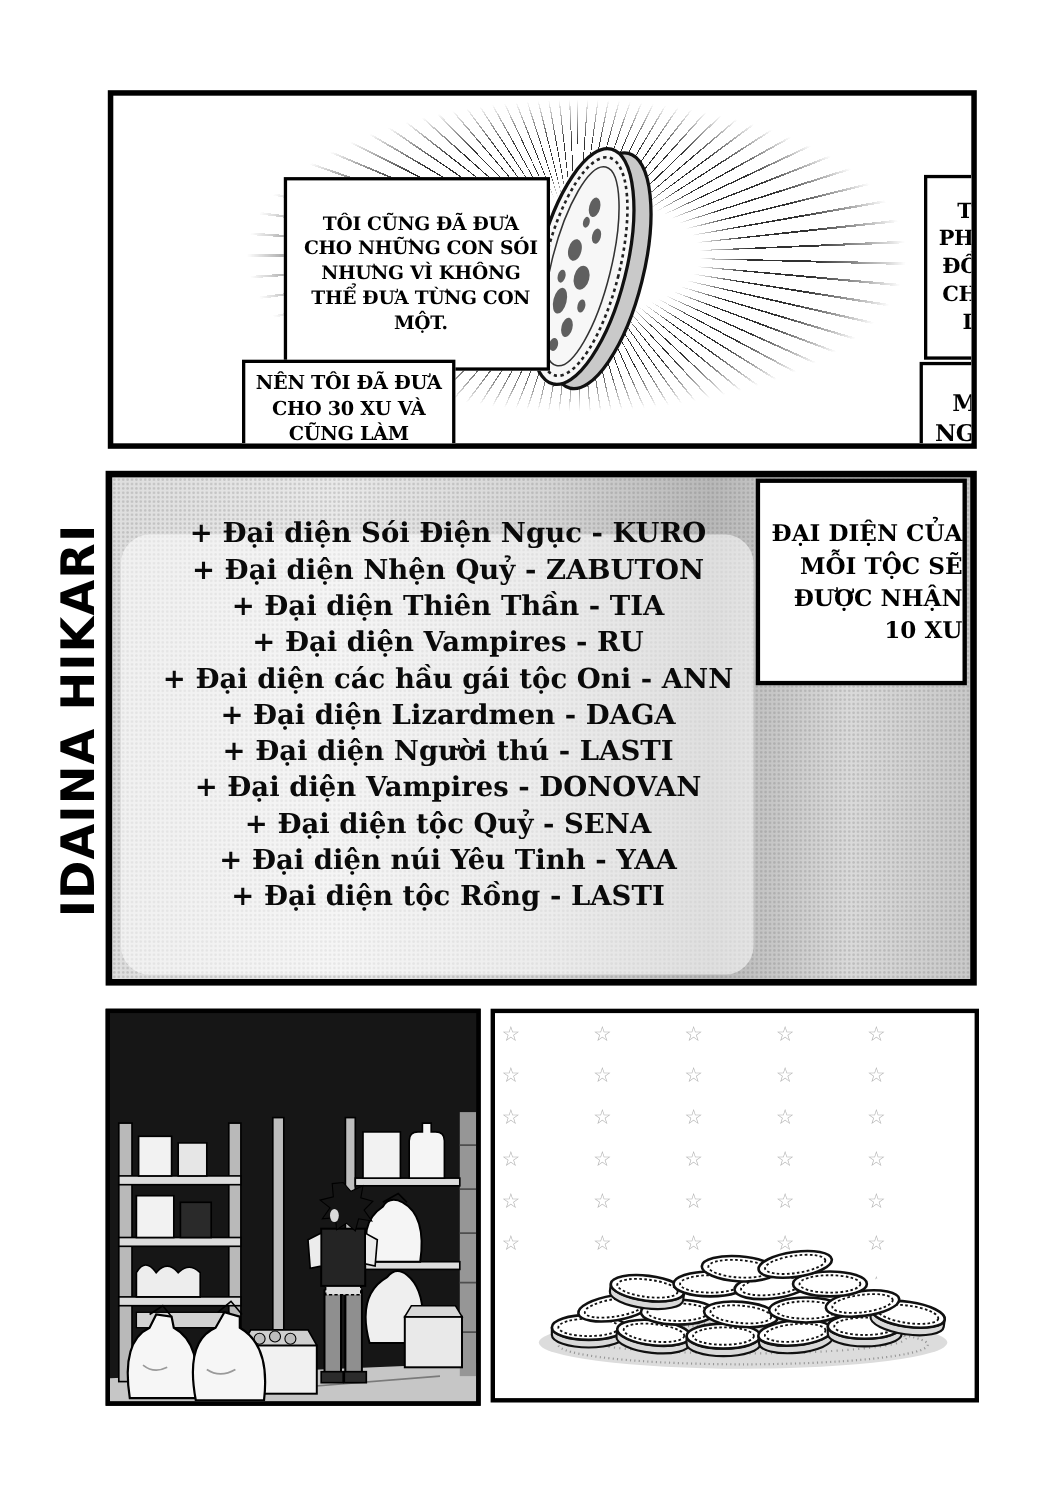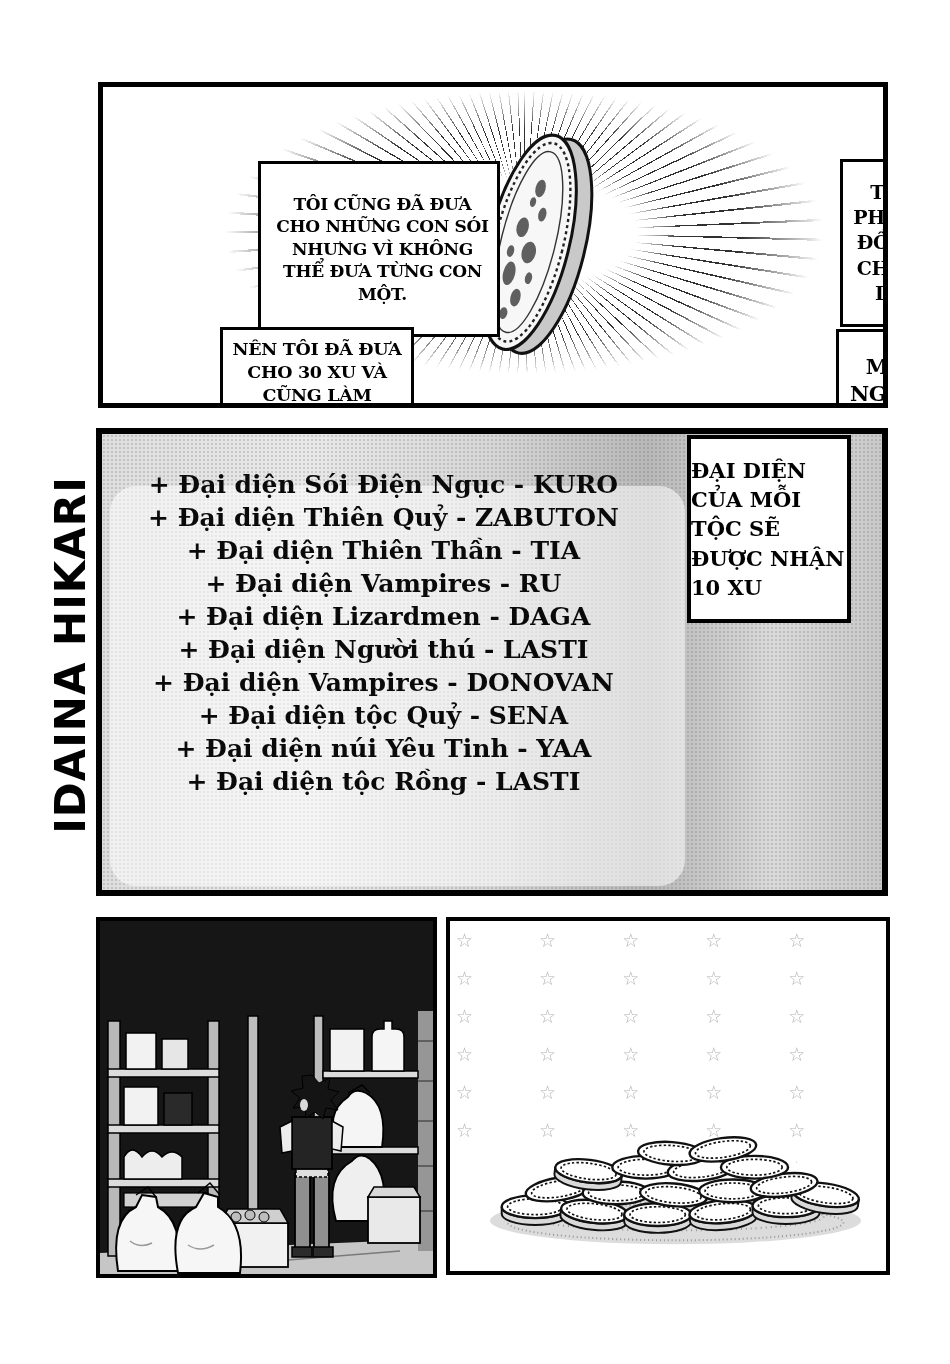--- a/index.html
+++ b/index.html
@@ -39,8 +39,8 @@
   #rep-list{position:absolute;left:46px;top:34px;margin:0;padding:0;list-style:none;
     font-family:"DejaVu Serif",serif;font-weight:bold;font-size:25px;line-height:33px;
     color:#0a0a0a;white-space:nowrap;z-index:3;text-align:center;}
-  #note-box{position:absolute;left:585px;top:1px;width:164px;height:188px;border:4px solid #000;background:#fff;
-    box-sizing:border-box;display:flex;align-items:center;justify-content:center;text-align:left;
+  #note-box{position:absolute;left:585px;top:1px;width:192px;height:188px;border:4px solid #000;background:#fff;
+    box-sizing:border-box;display:flex;align-items:center;justify-content:center;text-align:right;
     font-family:"DejaVu Serif",serif;font-weight:bold;font-size:21px;line-height:1.4;z-index:4;}
 
   

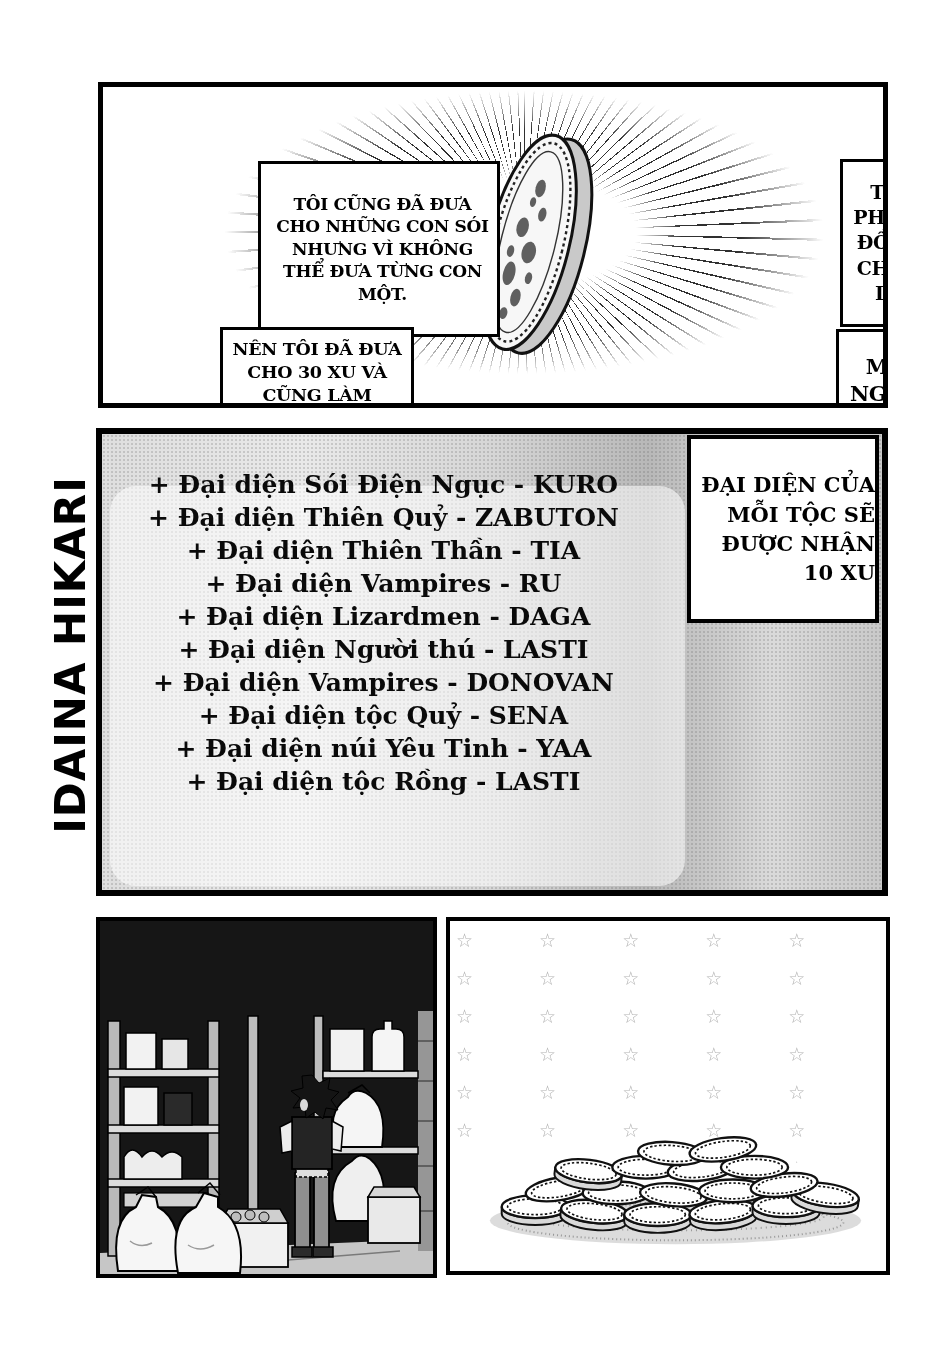--- a/index.html
+++ b/index.html
@@ -104,7 +104,7 @@
     <div class="paper"></div>
     <ul id="rep-list">
       <li>+ Đại diện Sói Điện Ngục - KURO</li>
-      <li>+ Đại diện Thiên Quỷ - ZABUTON</li>
+      <li>+ Đại diện Nhện Quỷ - ZABUTON</li>
       <li>+ Đại diện Thiên Thần - TIA</li>
       <li>+ Đại diện Vampires - RU</li>
       <li>+ Đại diện Lizardmen - DAGA</li>

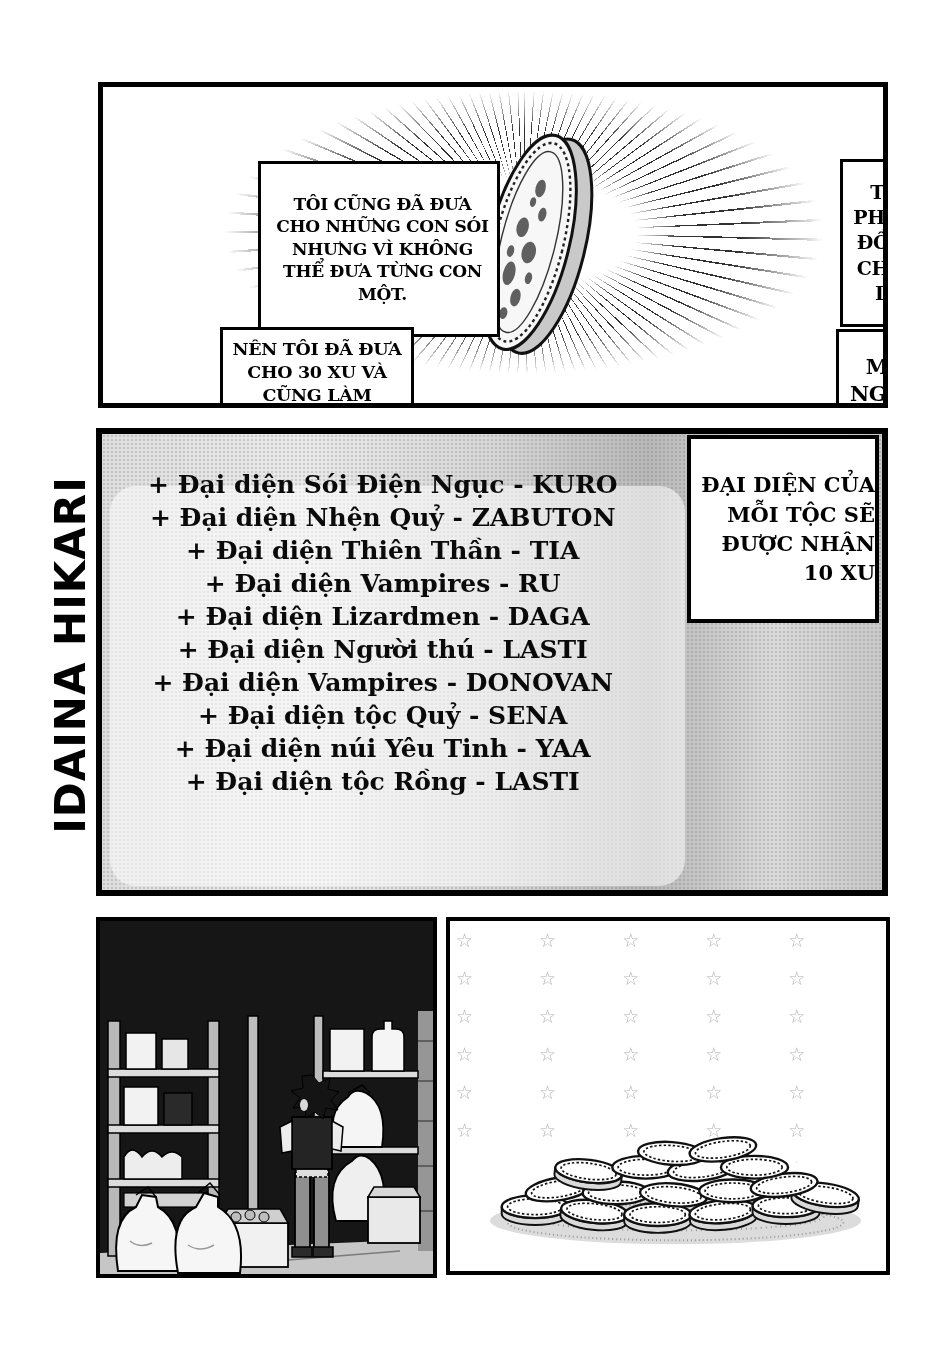--- a/index.html
+++ b/index.html
@@ -107,6 +107,7 @@
       <li>+ Đại diện Nhện Quỷ - ZABUTON</li>
       <li>+ Đại diện Thiên Thần - TIA</li>
       <li>+ Đại diện Vampires - RU</li>
+      <li>+ Đại diện các hầu gái tộc Oni - ANN</li>
       <li>+ Đại diện Lizardmen - DAGA</li>
       <li>+ Đại diện Người thú - LASTI</li>
       <li>+ Đại diện Vampires - DONOVAN</li>

